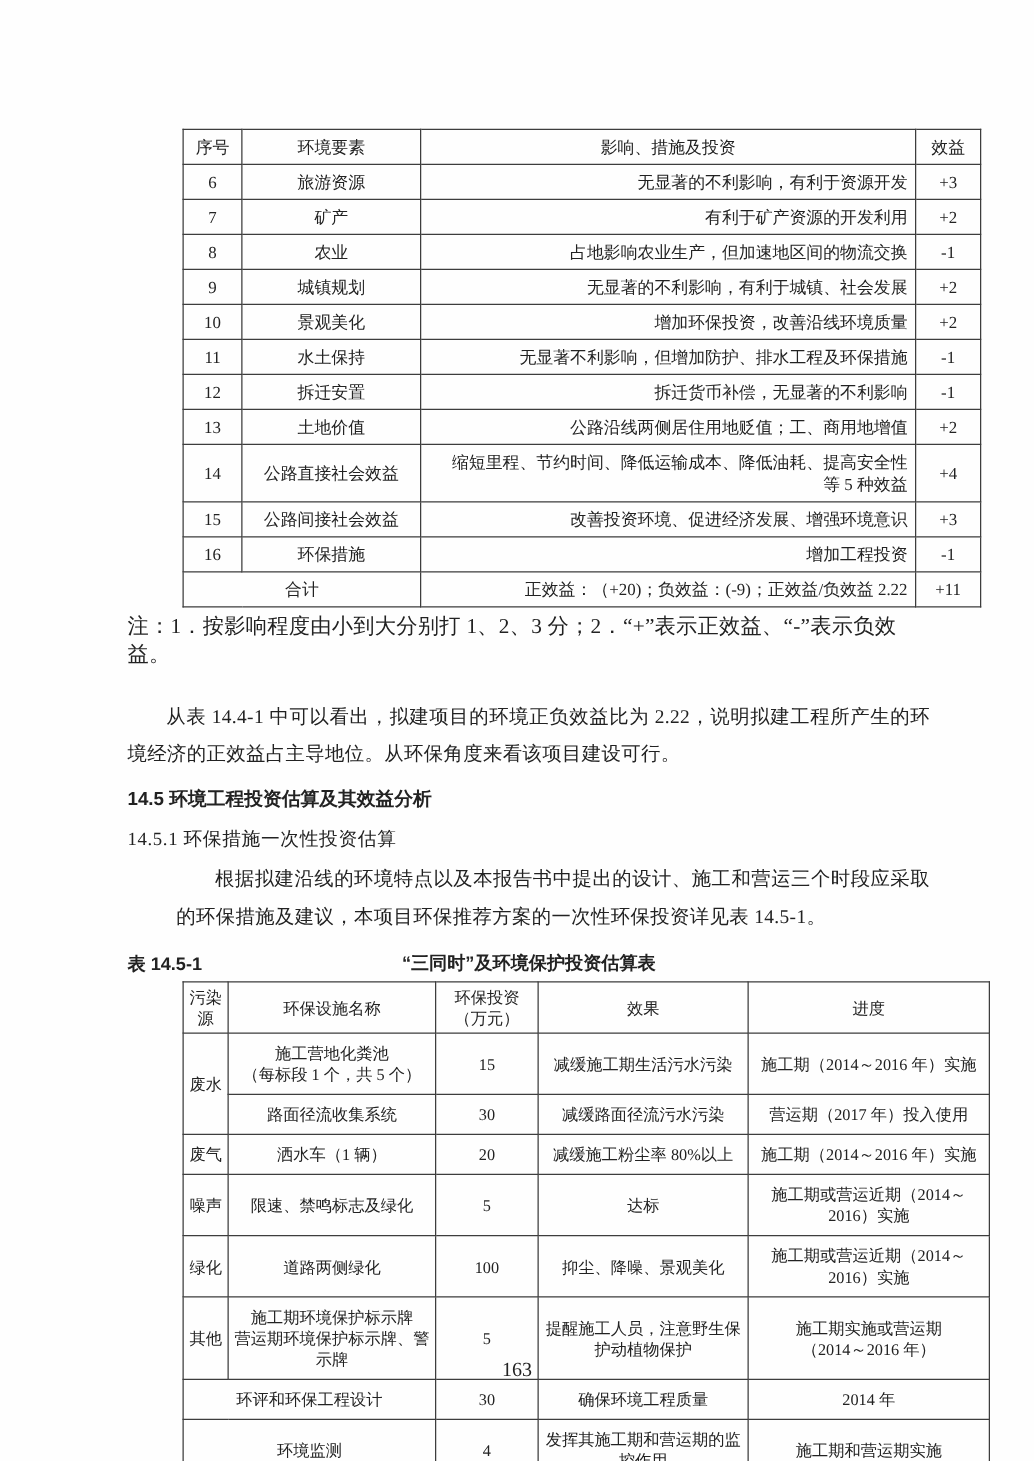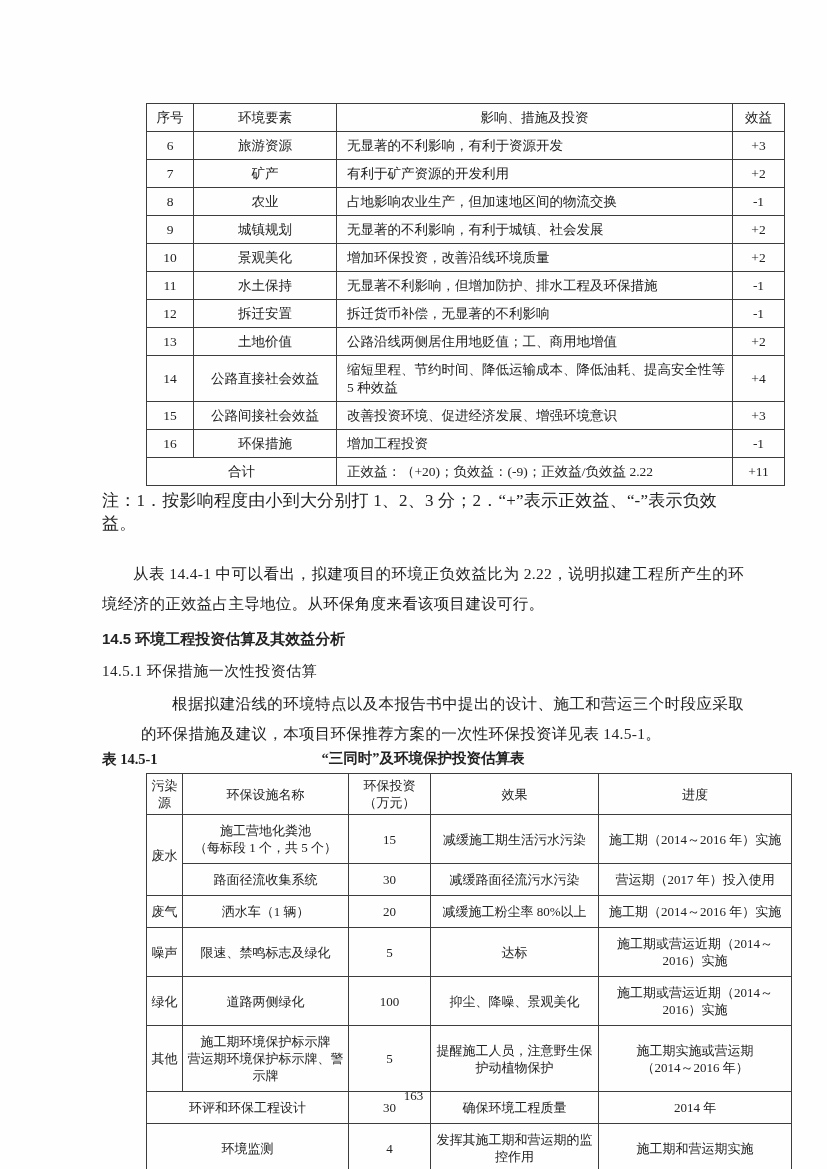--- a/index.html
+++ b/index.html
@@ -31,7 +31,7 @@
     text-align: center;
     vertical-align: middle;
   }
-  .t1 .c-desc { text-align: left; padding-left: 10px; padding-right: 6px; }
+  .t1 .c-desc { text-align: right; padding-left: 24px; padding-right: 6px; }
 
   .note {
     font-size: 17px;

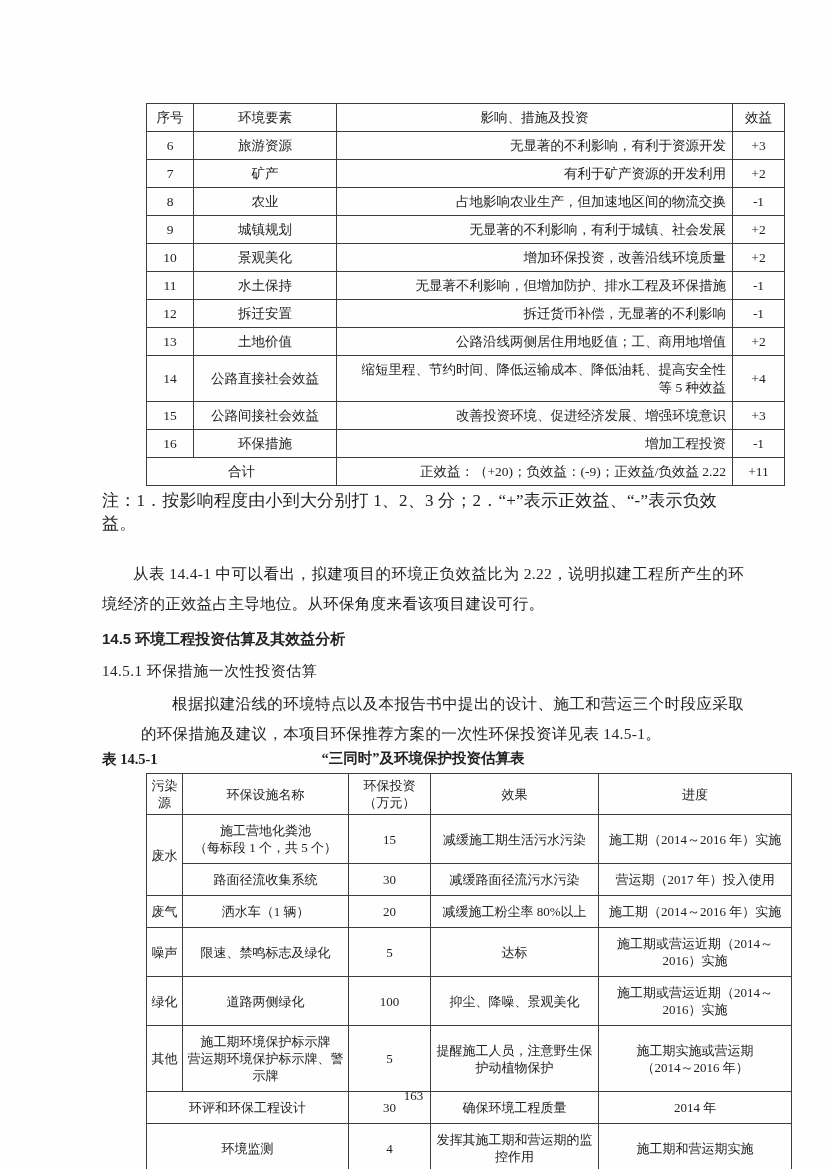--- a/index.html
+++ b/index.html
@@ -66,8 +66,8 @@
   
   .caption {
     position: relative;
-    margin-top: 0;
-    font-family: Liberation Serif, serif;
+    margin-top: 12px;
+    font-family: Liberation Sans, sans-serif;
     font-size: 14.5px;
     font-weight: bold;
     height: 22px;

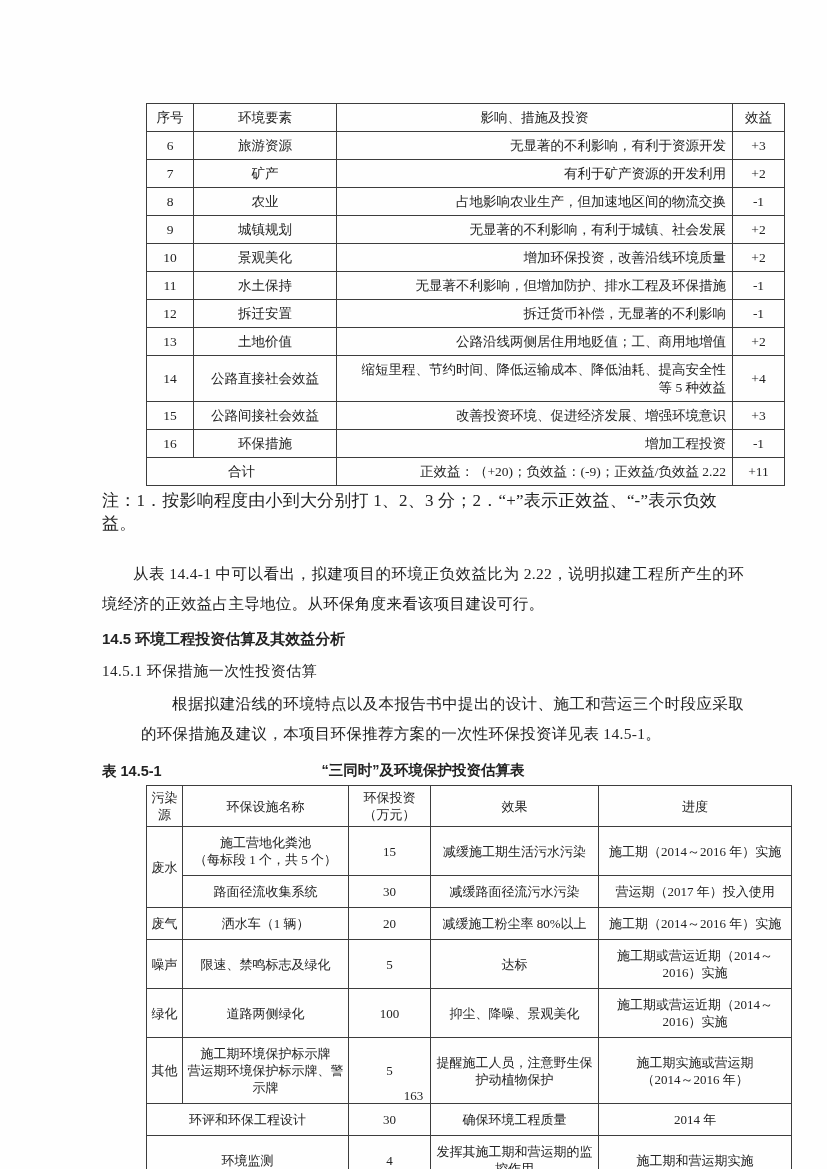--- a/index.html
+++ b/index.html
@@ -92,7 +92,7 @@
     top: 1088px; left: 0;
     width: 100%;
     text-align: center;
-    font-size: 13px;
+    font-size: 16px;
   }
 </style>
 </head>

